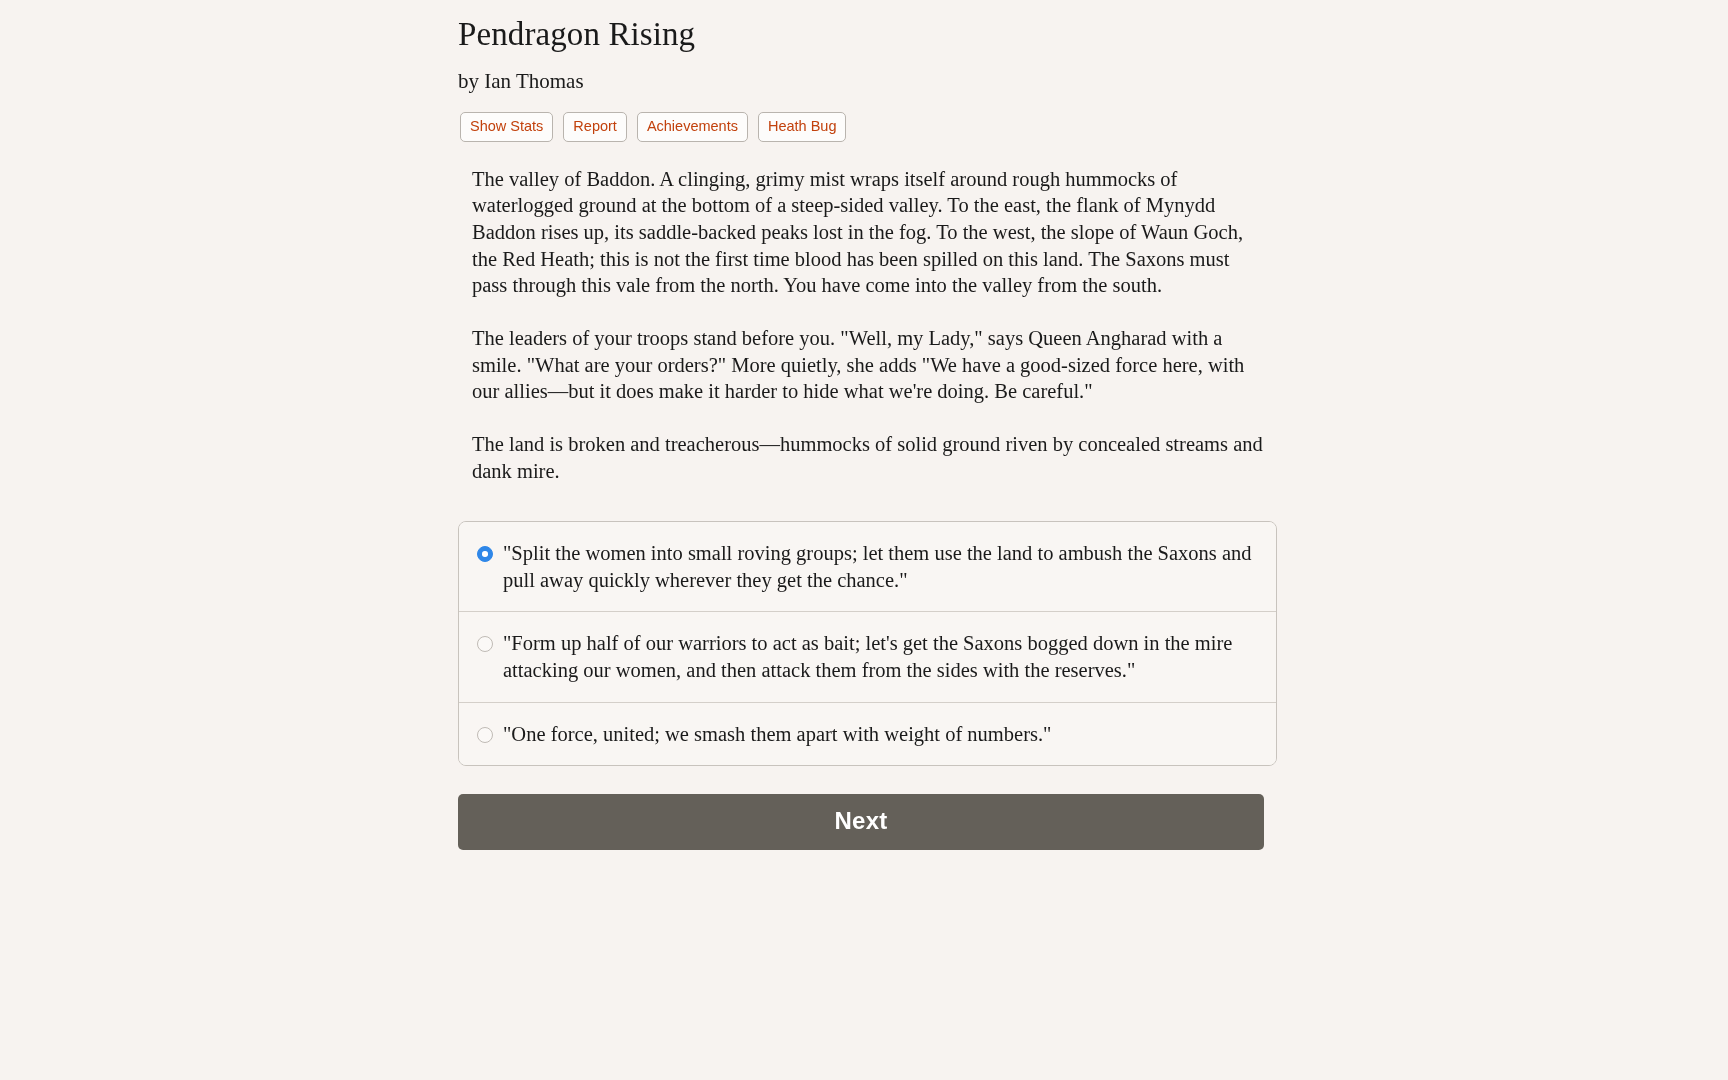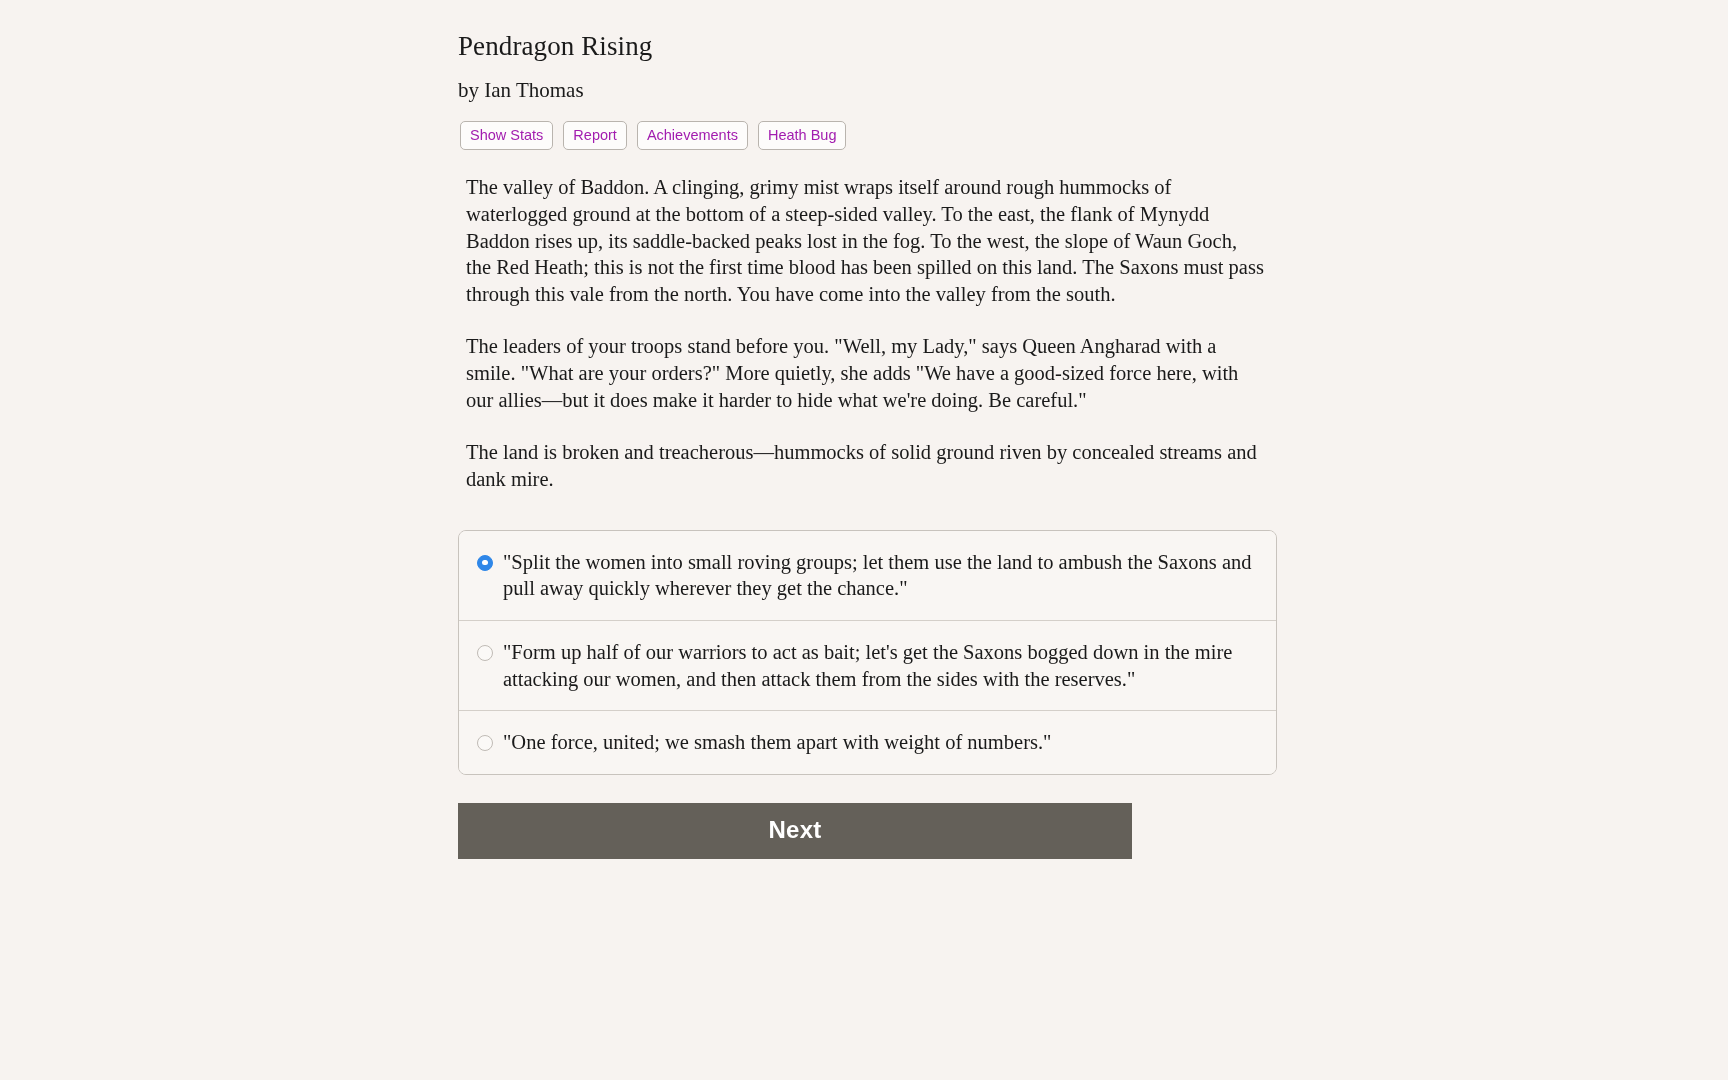--- a/index.html
+++ b/index.html
@@ -33,12 +33,12 @@
   
   .game-title {
     font-family: "Liberation Serif", serif;
-    font-size: 27px;
+    font-size: 33px;
     font-weight: 400;
     letter-spacing: 0.1px;
     line-height: 1.25;
     color: #1a1a1a;
-    margin: 16px 0 14px 0;
+    margin: 0 0 14px 0;
   }
   .game-author {
     font-family: "Liberation Serif", serif;

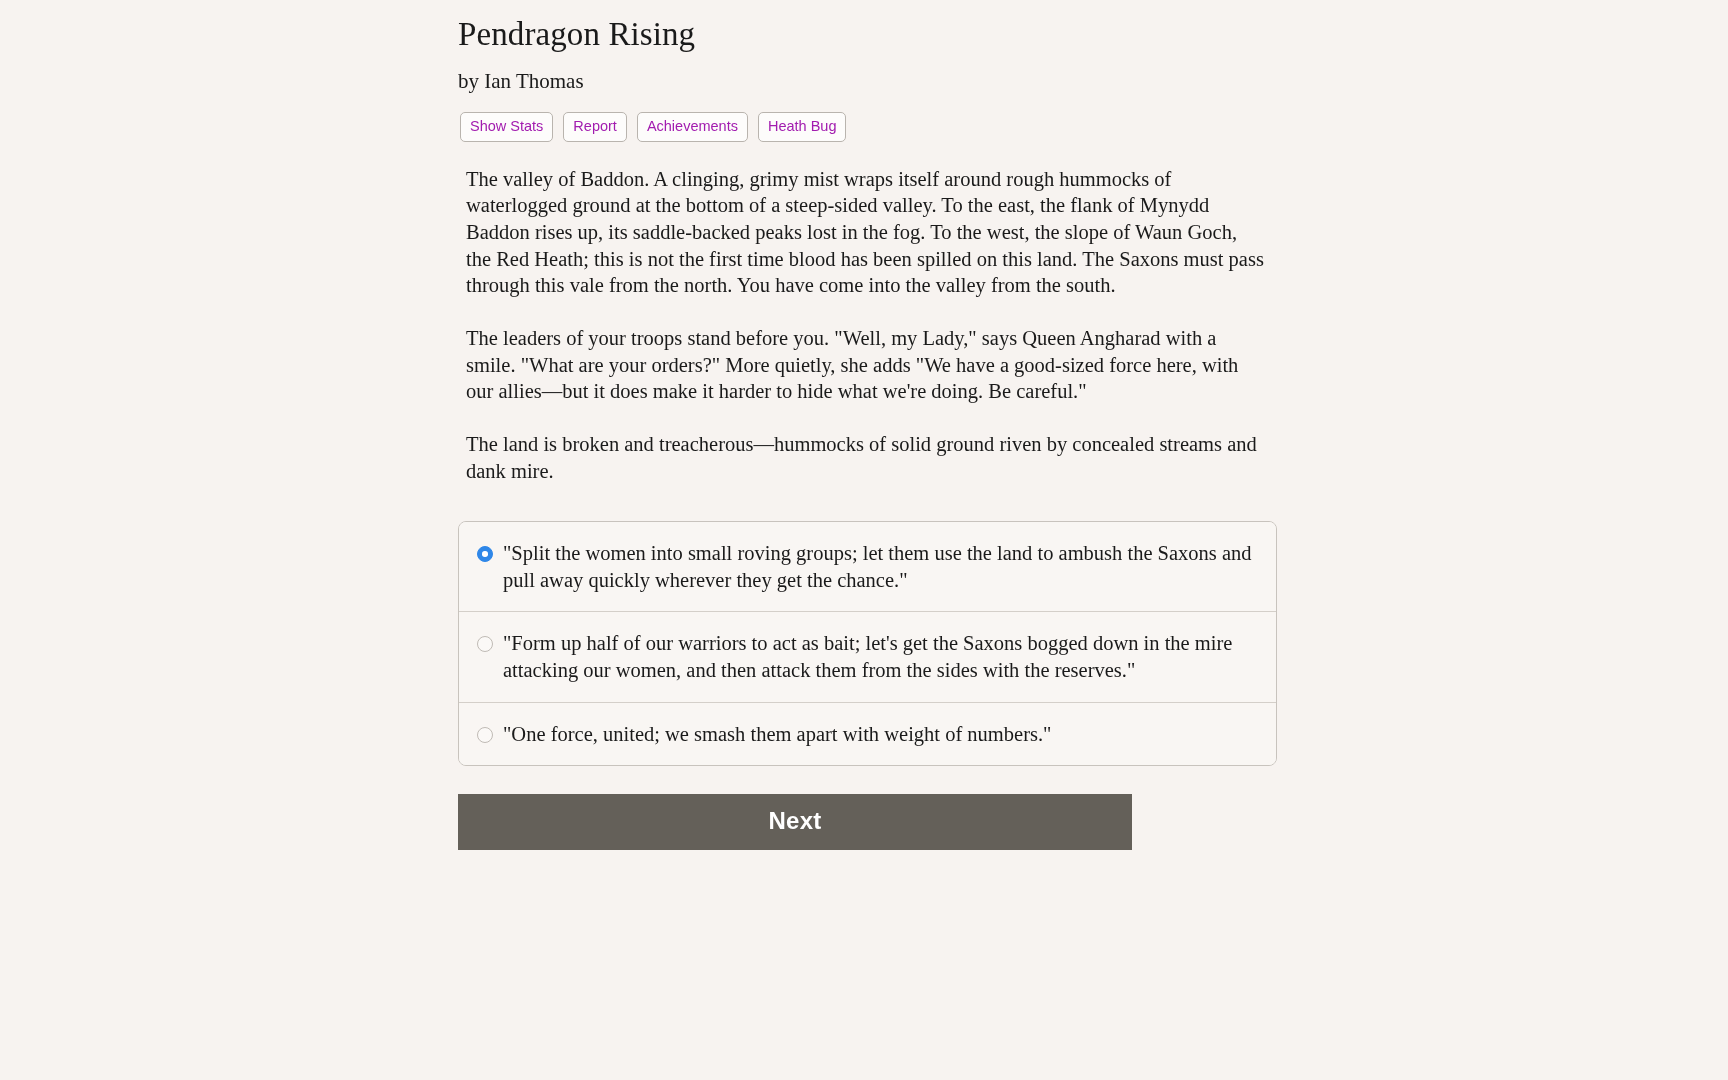--- a/index.html
+++ b/index.html
@@ -60,7 +60,7 @@
     font-size: 14.5px;
     font-weight: 400;
     line-height: 1;
-    color: #a21caf;
+    color: #c2410c;
     background: #fdfcfb;
     border: 1px solid #b9b4ae;
     border-radius: 5px;

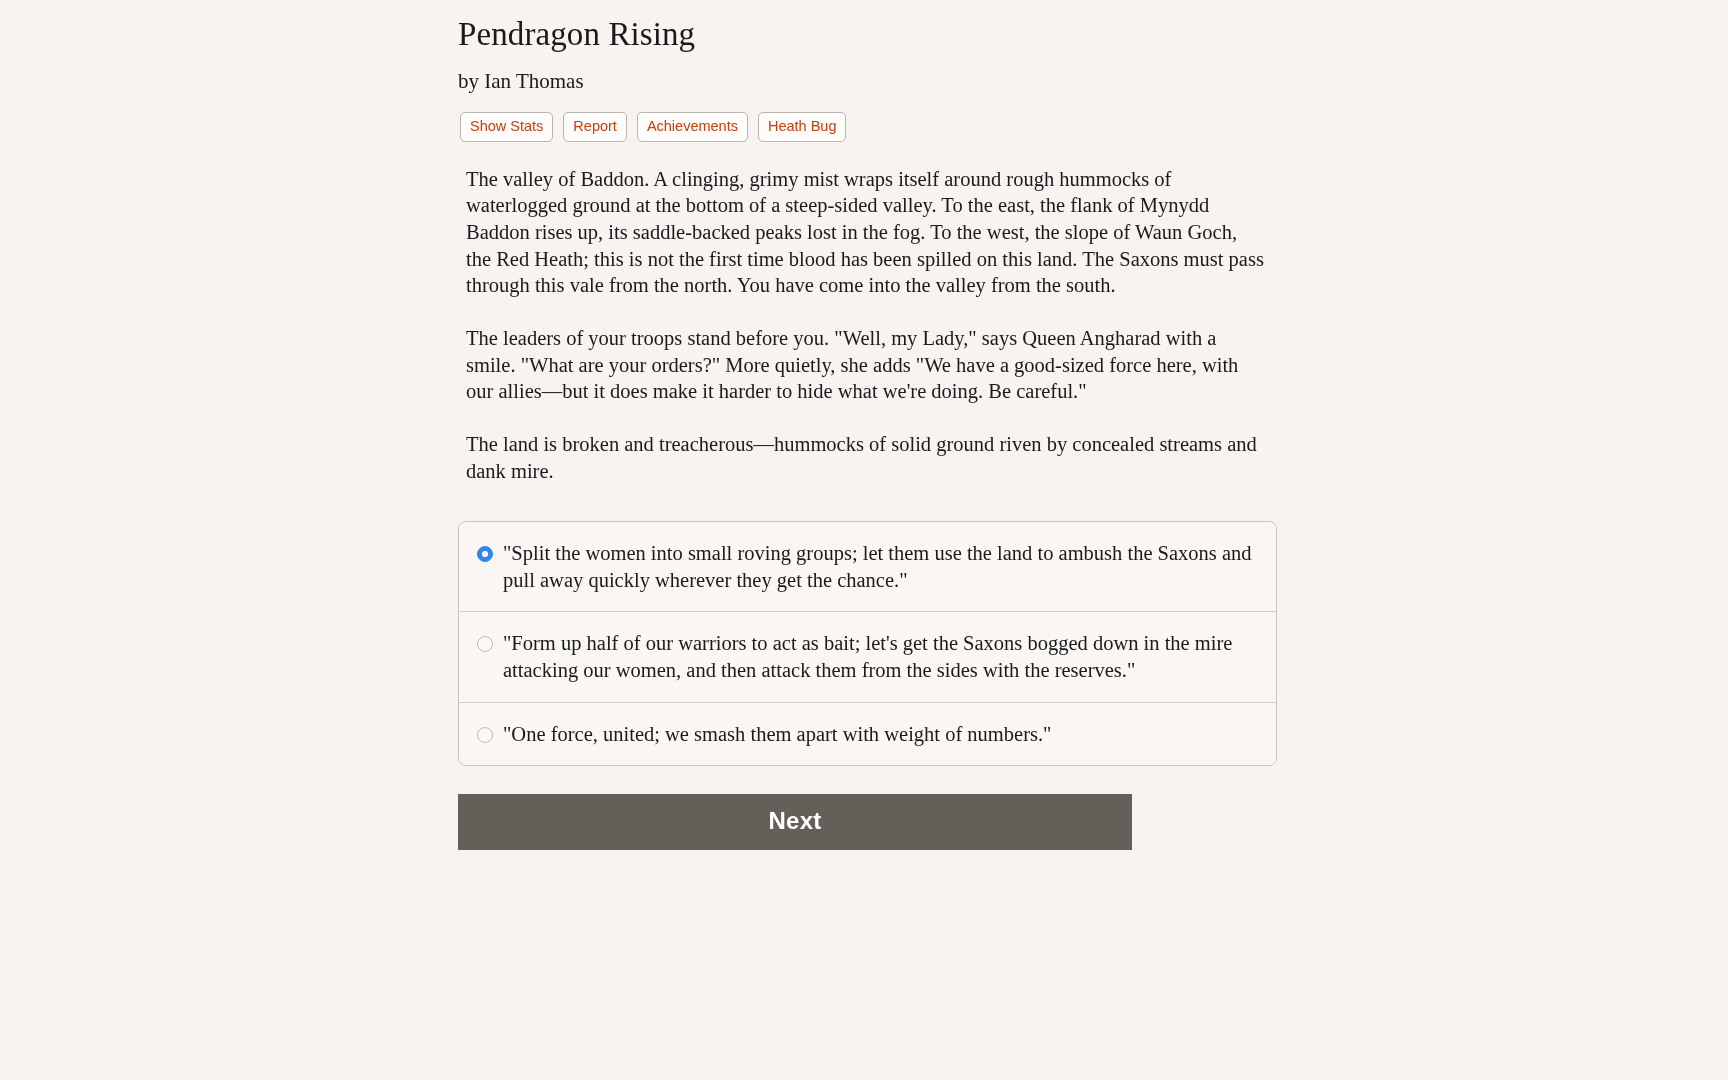--- a/index.html
+++ b/index.html
@@ -70,7 +70,7 @@
   }
 
   
-  .story { margin: 8px; }
+  .story { margin: 14px; }
   .story p {
     font-family: "Liberation Serif", serif;
     font-size: 20.5px;

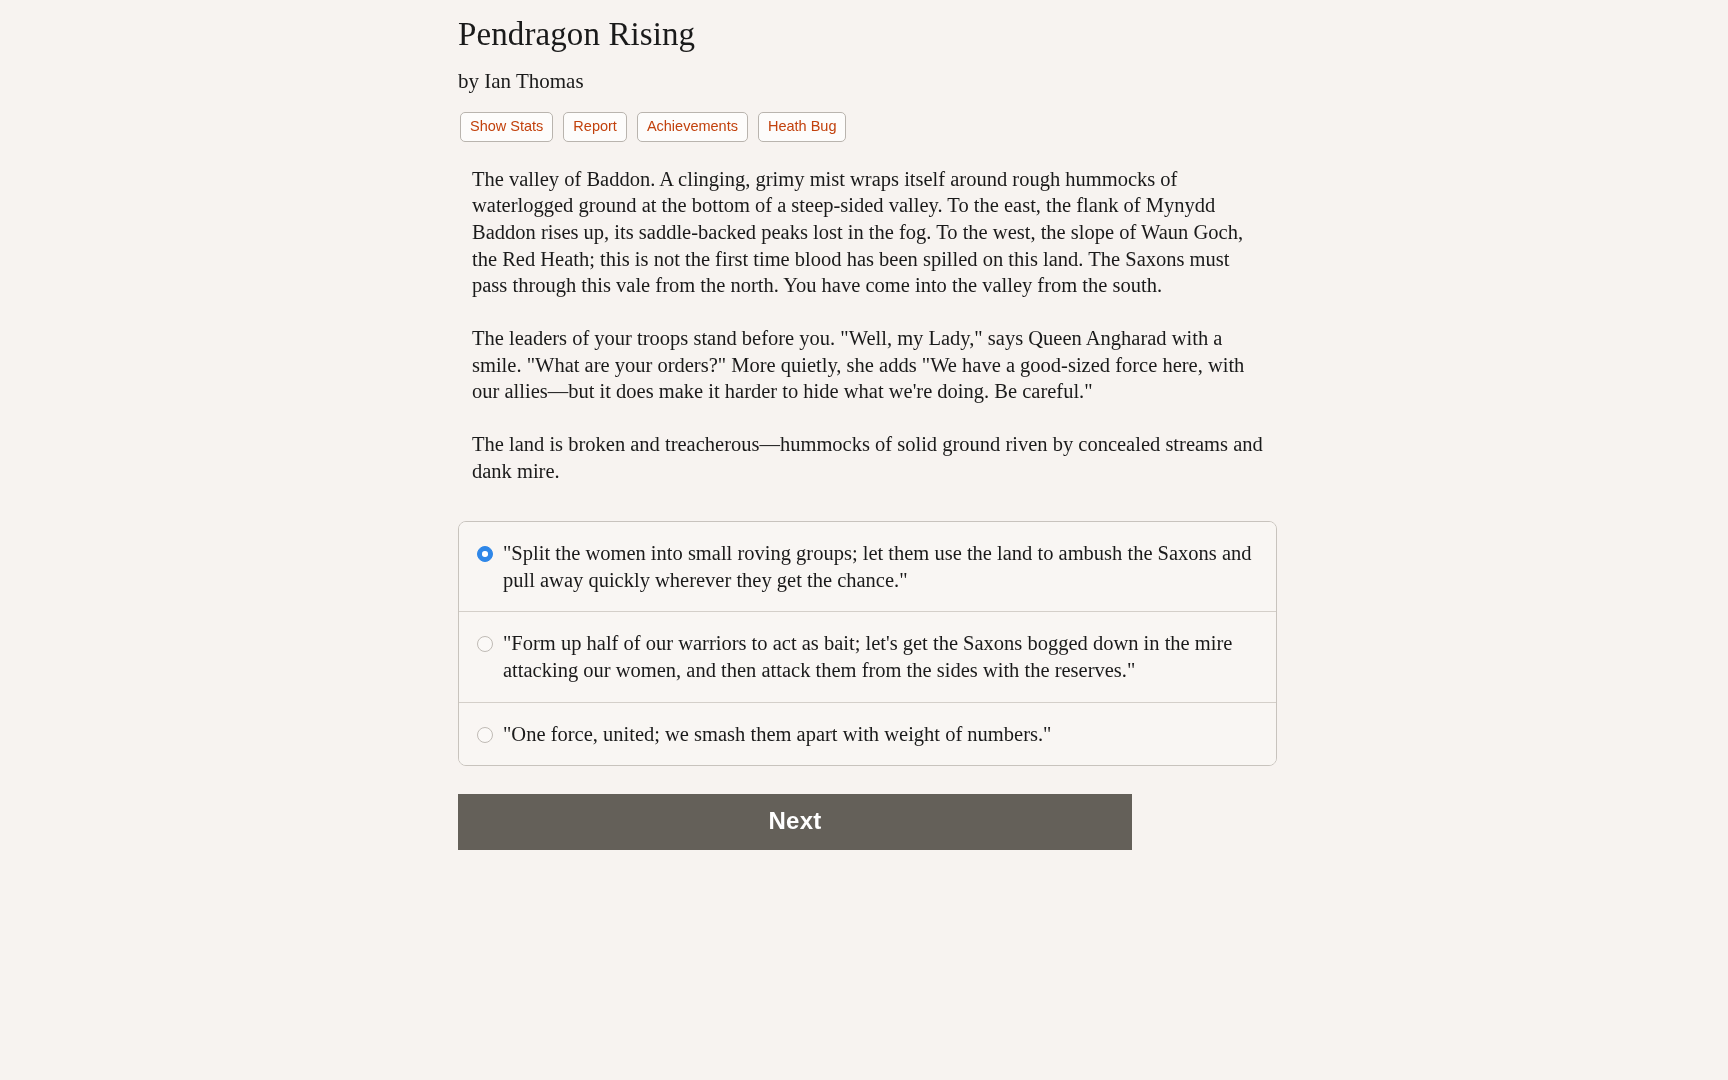--- a/index.html
+++ b/index.html
@@ -138,13 +138,13 @@
   
   .next-btn {
     display: block;
-    width: 674px;
+    width: 806px;
     margin: 28px 0 0 0;
     padding: 13px 0 15px 0;
     background: #646059;
     color: #ffffff;
     border: none;
-    border-radius: 0;
+    border-radius: 5px;
     font-family: "Liberation Sans", sans-serif;
     font-size: 24px;
     font-weight: bold;

